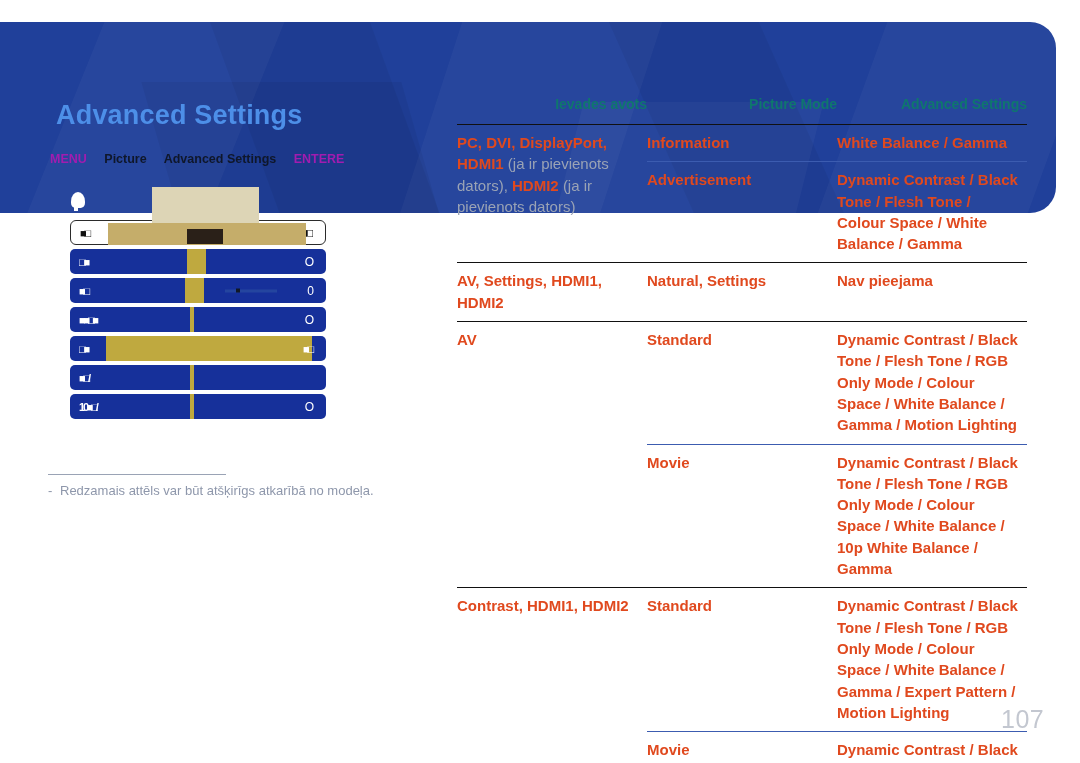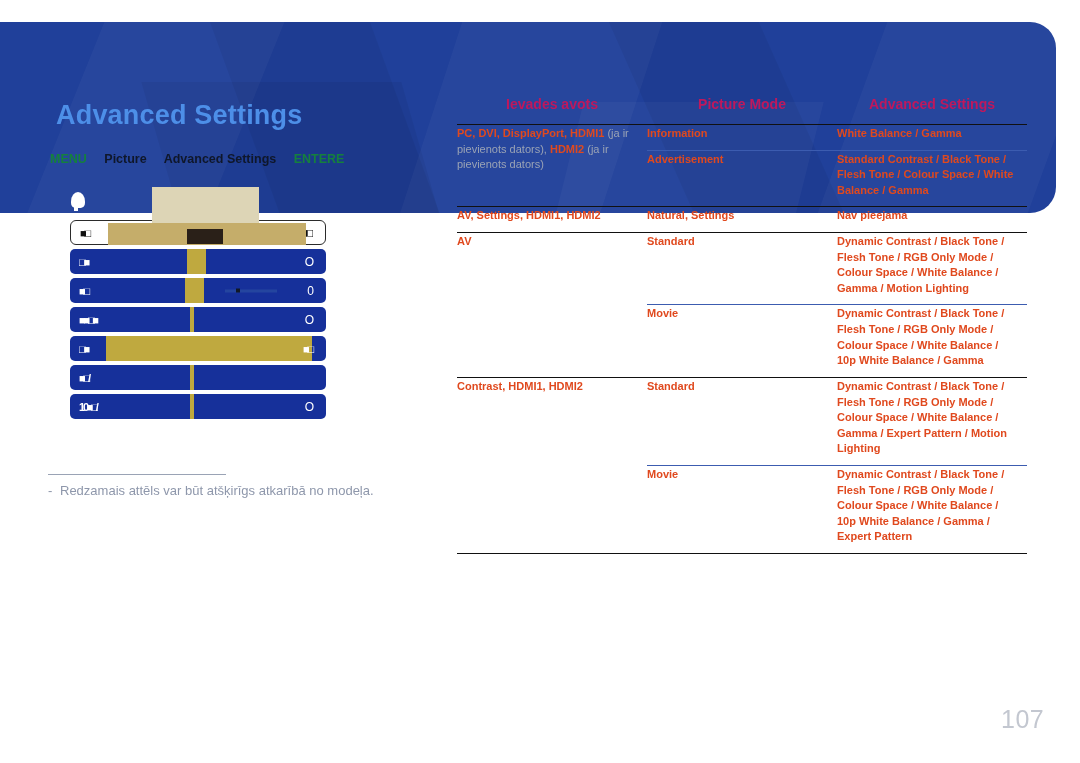--- a/index.html
+++ b/index.html
@@ -251,10 +251,10 @@
     table-layout: fixed;
   }
   table.spec th {
-    text-align: center;
+    text-align: right;
     font-size: 14px;
     font-weight: bold;
-    color: #be185d;
+    color: #0f766e;
     padding: 0 0 12px 0;
     vertical-align: bottom;
     margin-left: 8px;

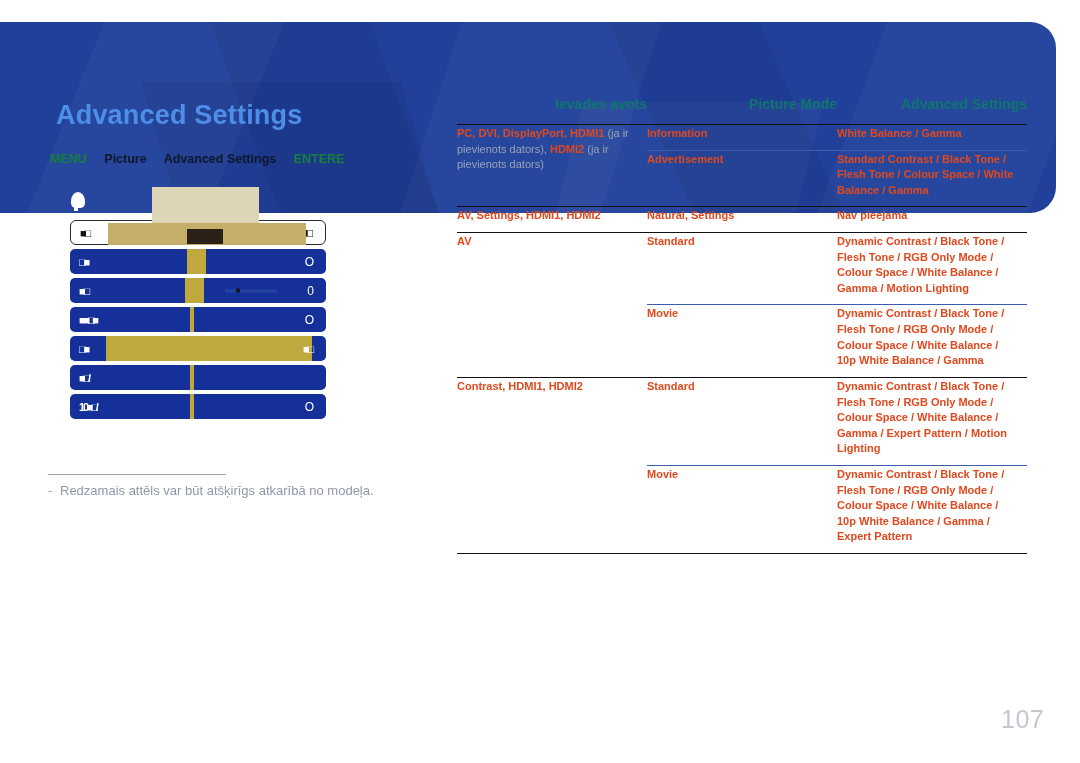--- a/index.html
+++ b/index.html
@@ -262,10 +262,10 @@
   table.spec thead tr { border-bottom: 1.6px solid #111111; }
   table.spec td {
     vertical-align: top;
-    font-size: 11px;
+    font-size: 15px;
     font-weight: bold;
     color: #e0491e;
-    padding: 1px 8px 8px 0;
+    padding: 7px 8px 8px 0;
     line-height: 1.42;
   }
   table.spec tbody tr.sep-major > td { border-top: 1.3px solid #111111; }

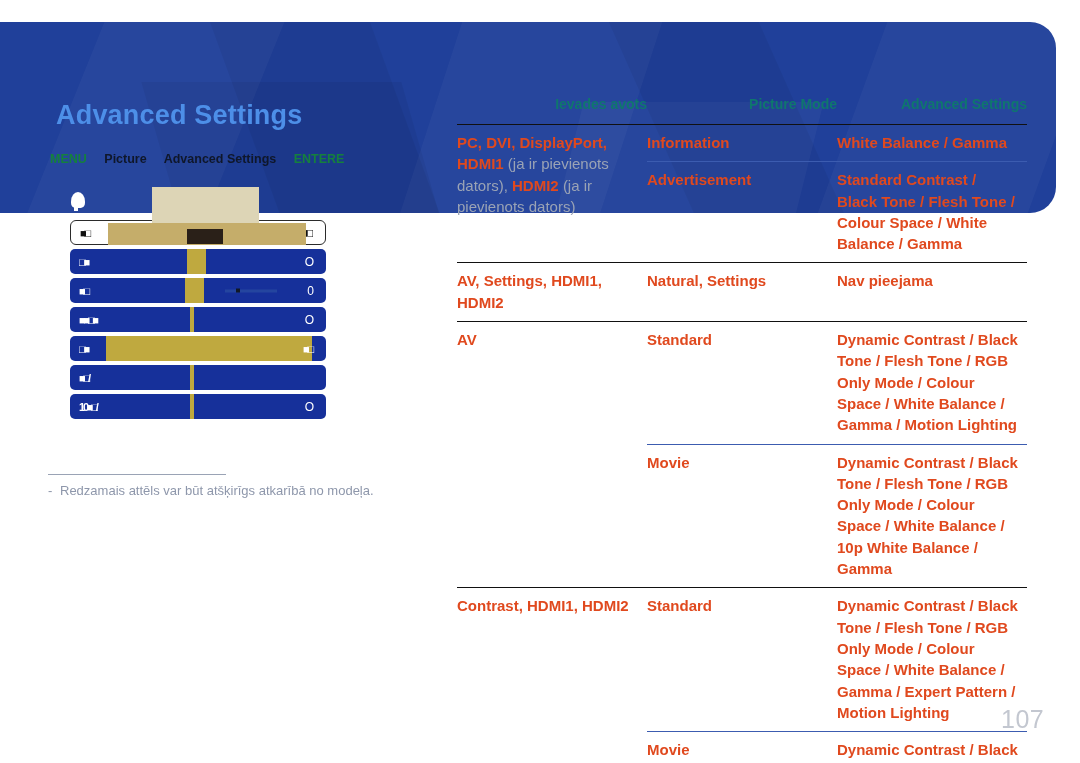--- a/index.html
+++ b/index.html
@@ -64,7 +64,7 @@
     white-space: nowrap;
   }
   #breadcrumb .crumb { margin-right: 14px; }
-  #breadcrumb .crumb.dark  { color: #15803d; }
+  #breadcrumb .crumb.dark  { color: #a21caf; }
   #breadcrumb .crumb.accent{ color: #0f172a; }
 
   

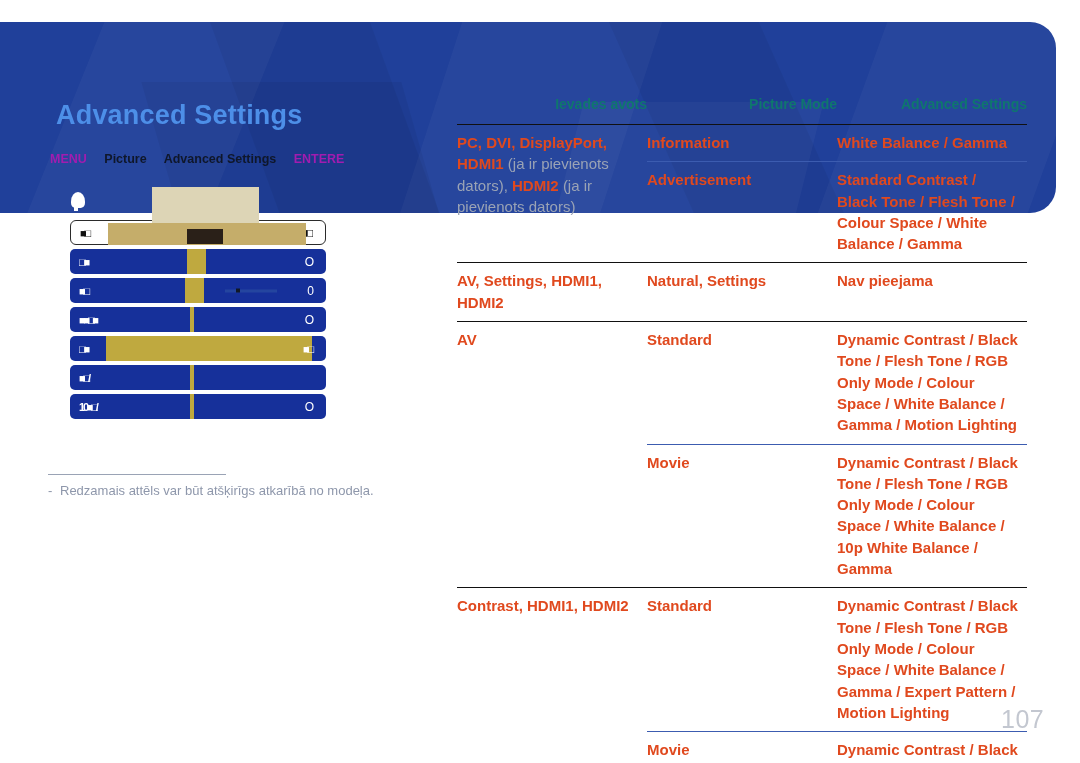--- a/index.html
+++ b/index.html
@@ -400,7 +400,7 @@
       </tr>
       <tr class="sep-minor">
         <td class="col2 inner">Advertisement</td>
-        <td class="col3 inner">Standard Contrast / Black Tone / Flesh Tone / Colour Space / White Balance / Gamma</td>
+        <td class="col3 inner">Dynamic Contrast / Black Tone / Flesh Tone / Colour Space / White Balance / Gamma</td>
       </tr>
 
       <tr class="sep-major">

